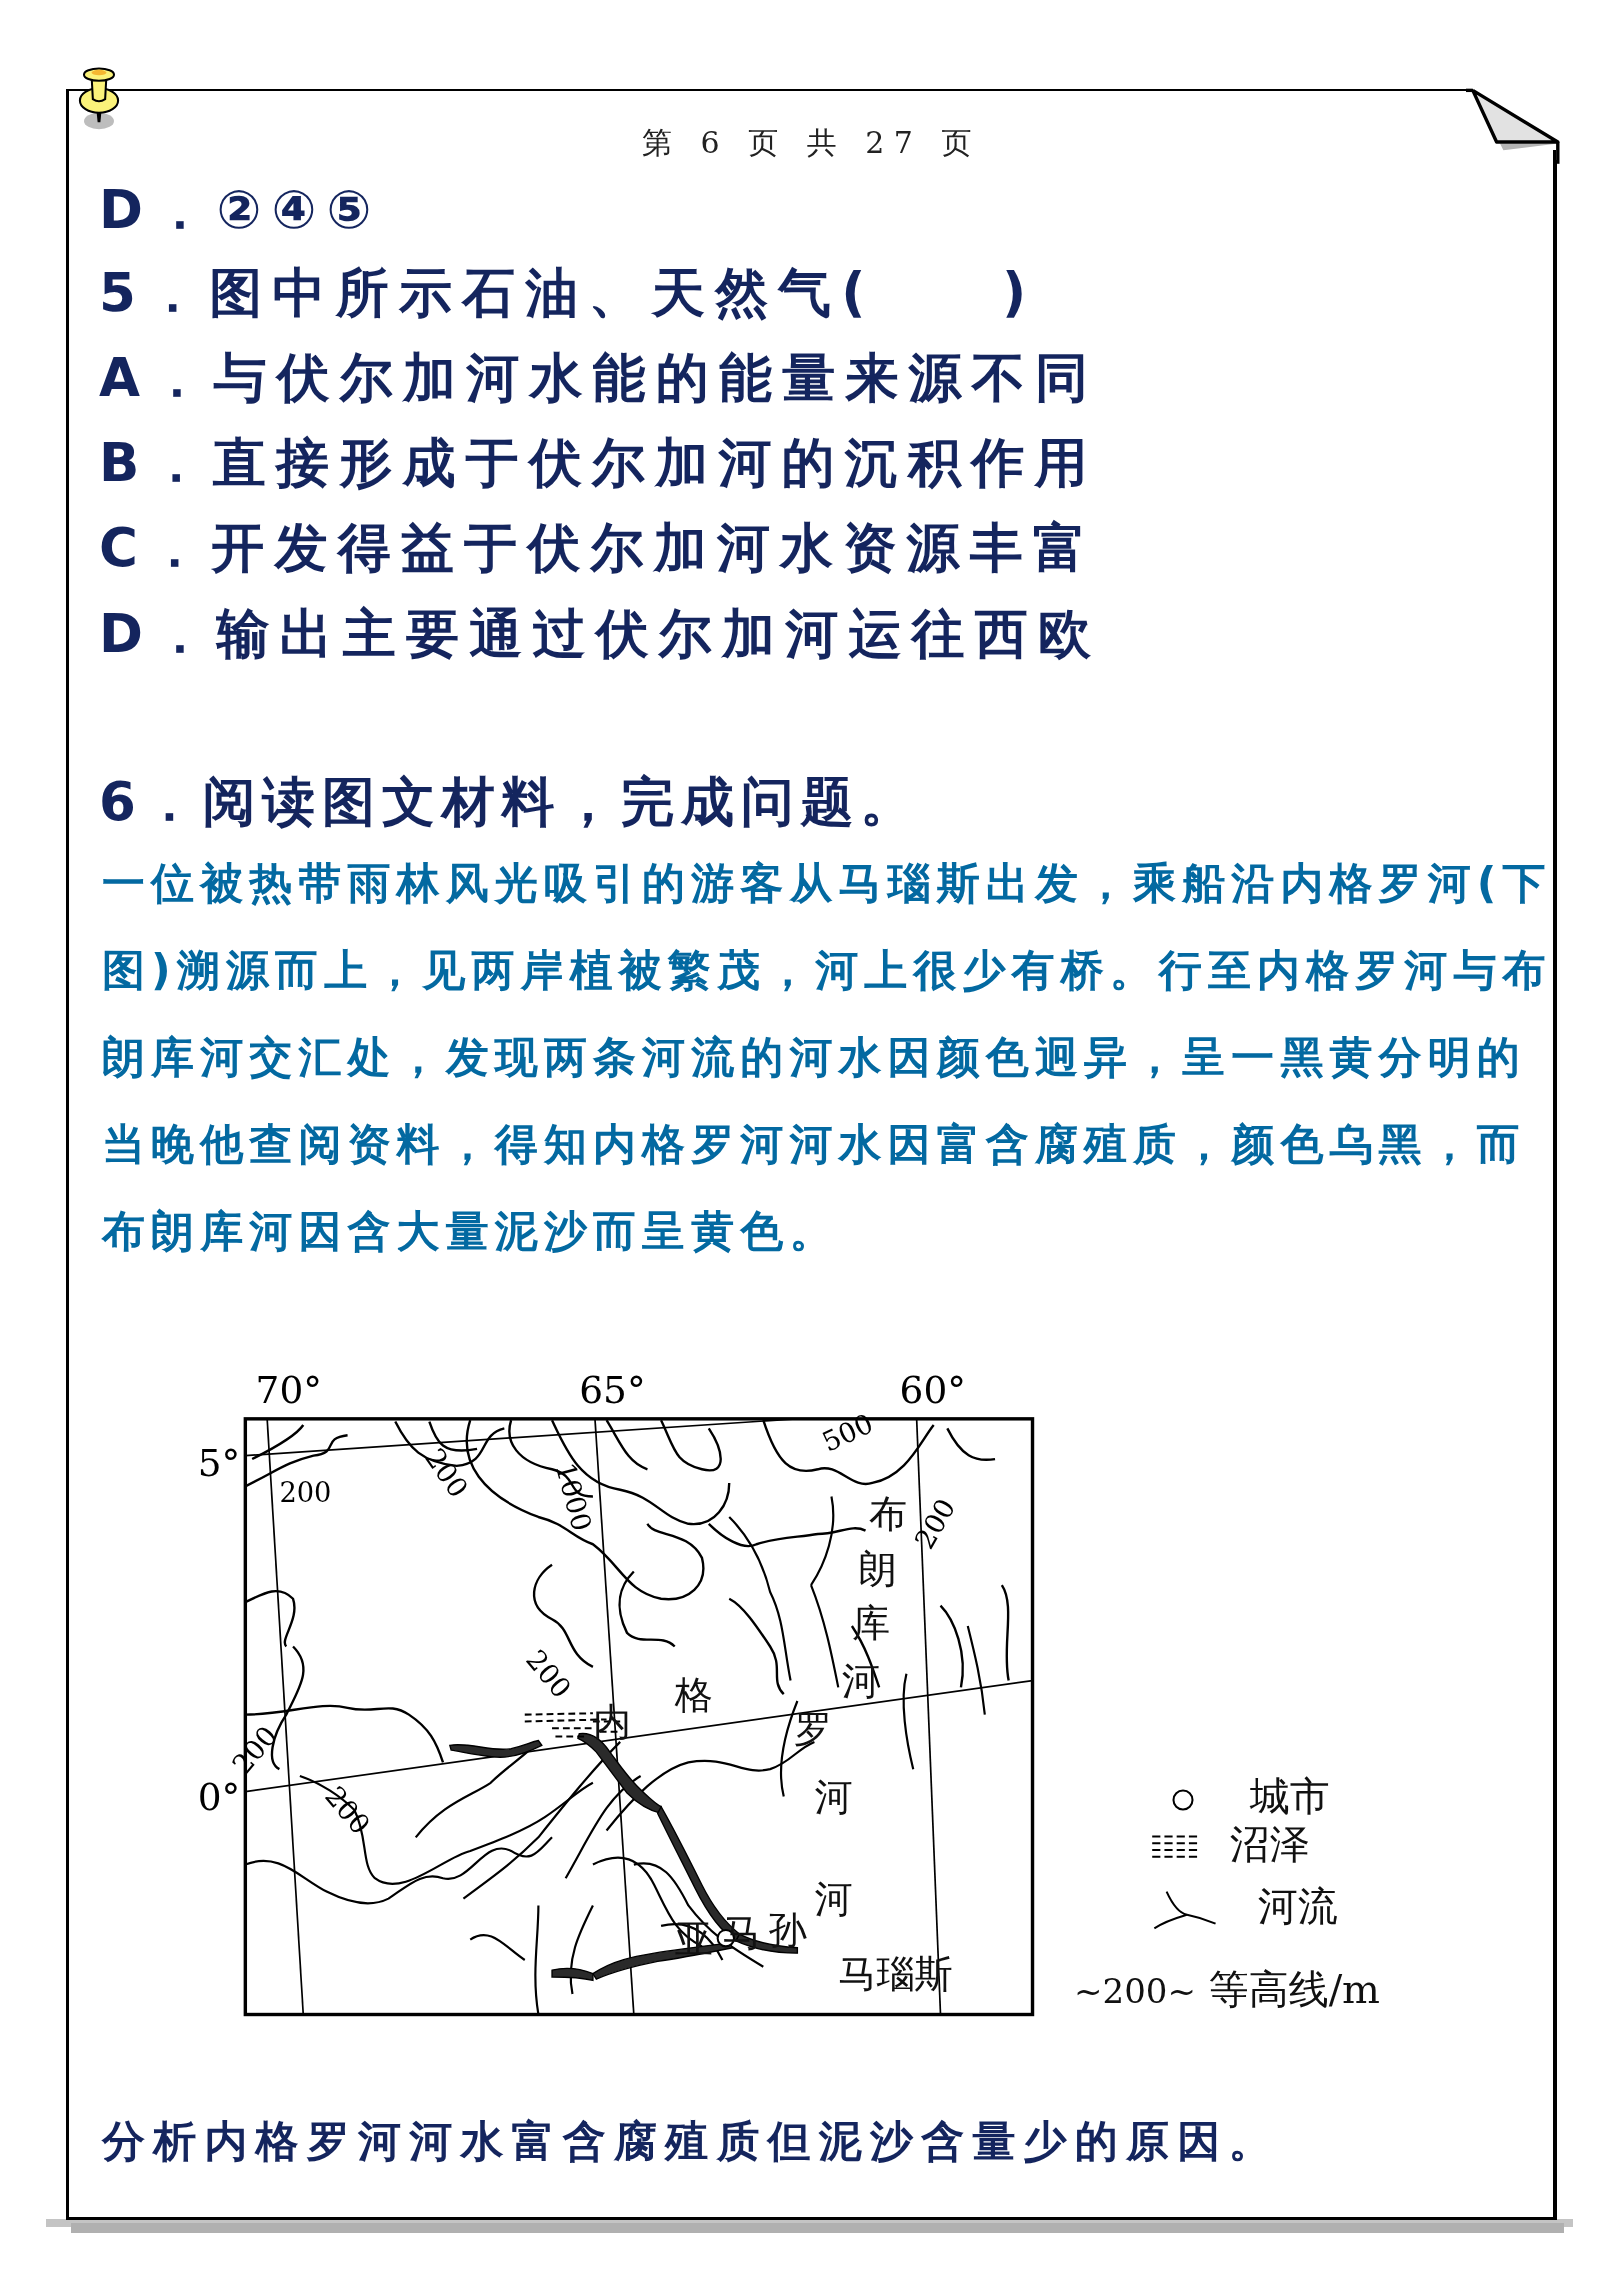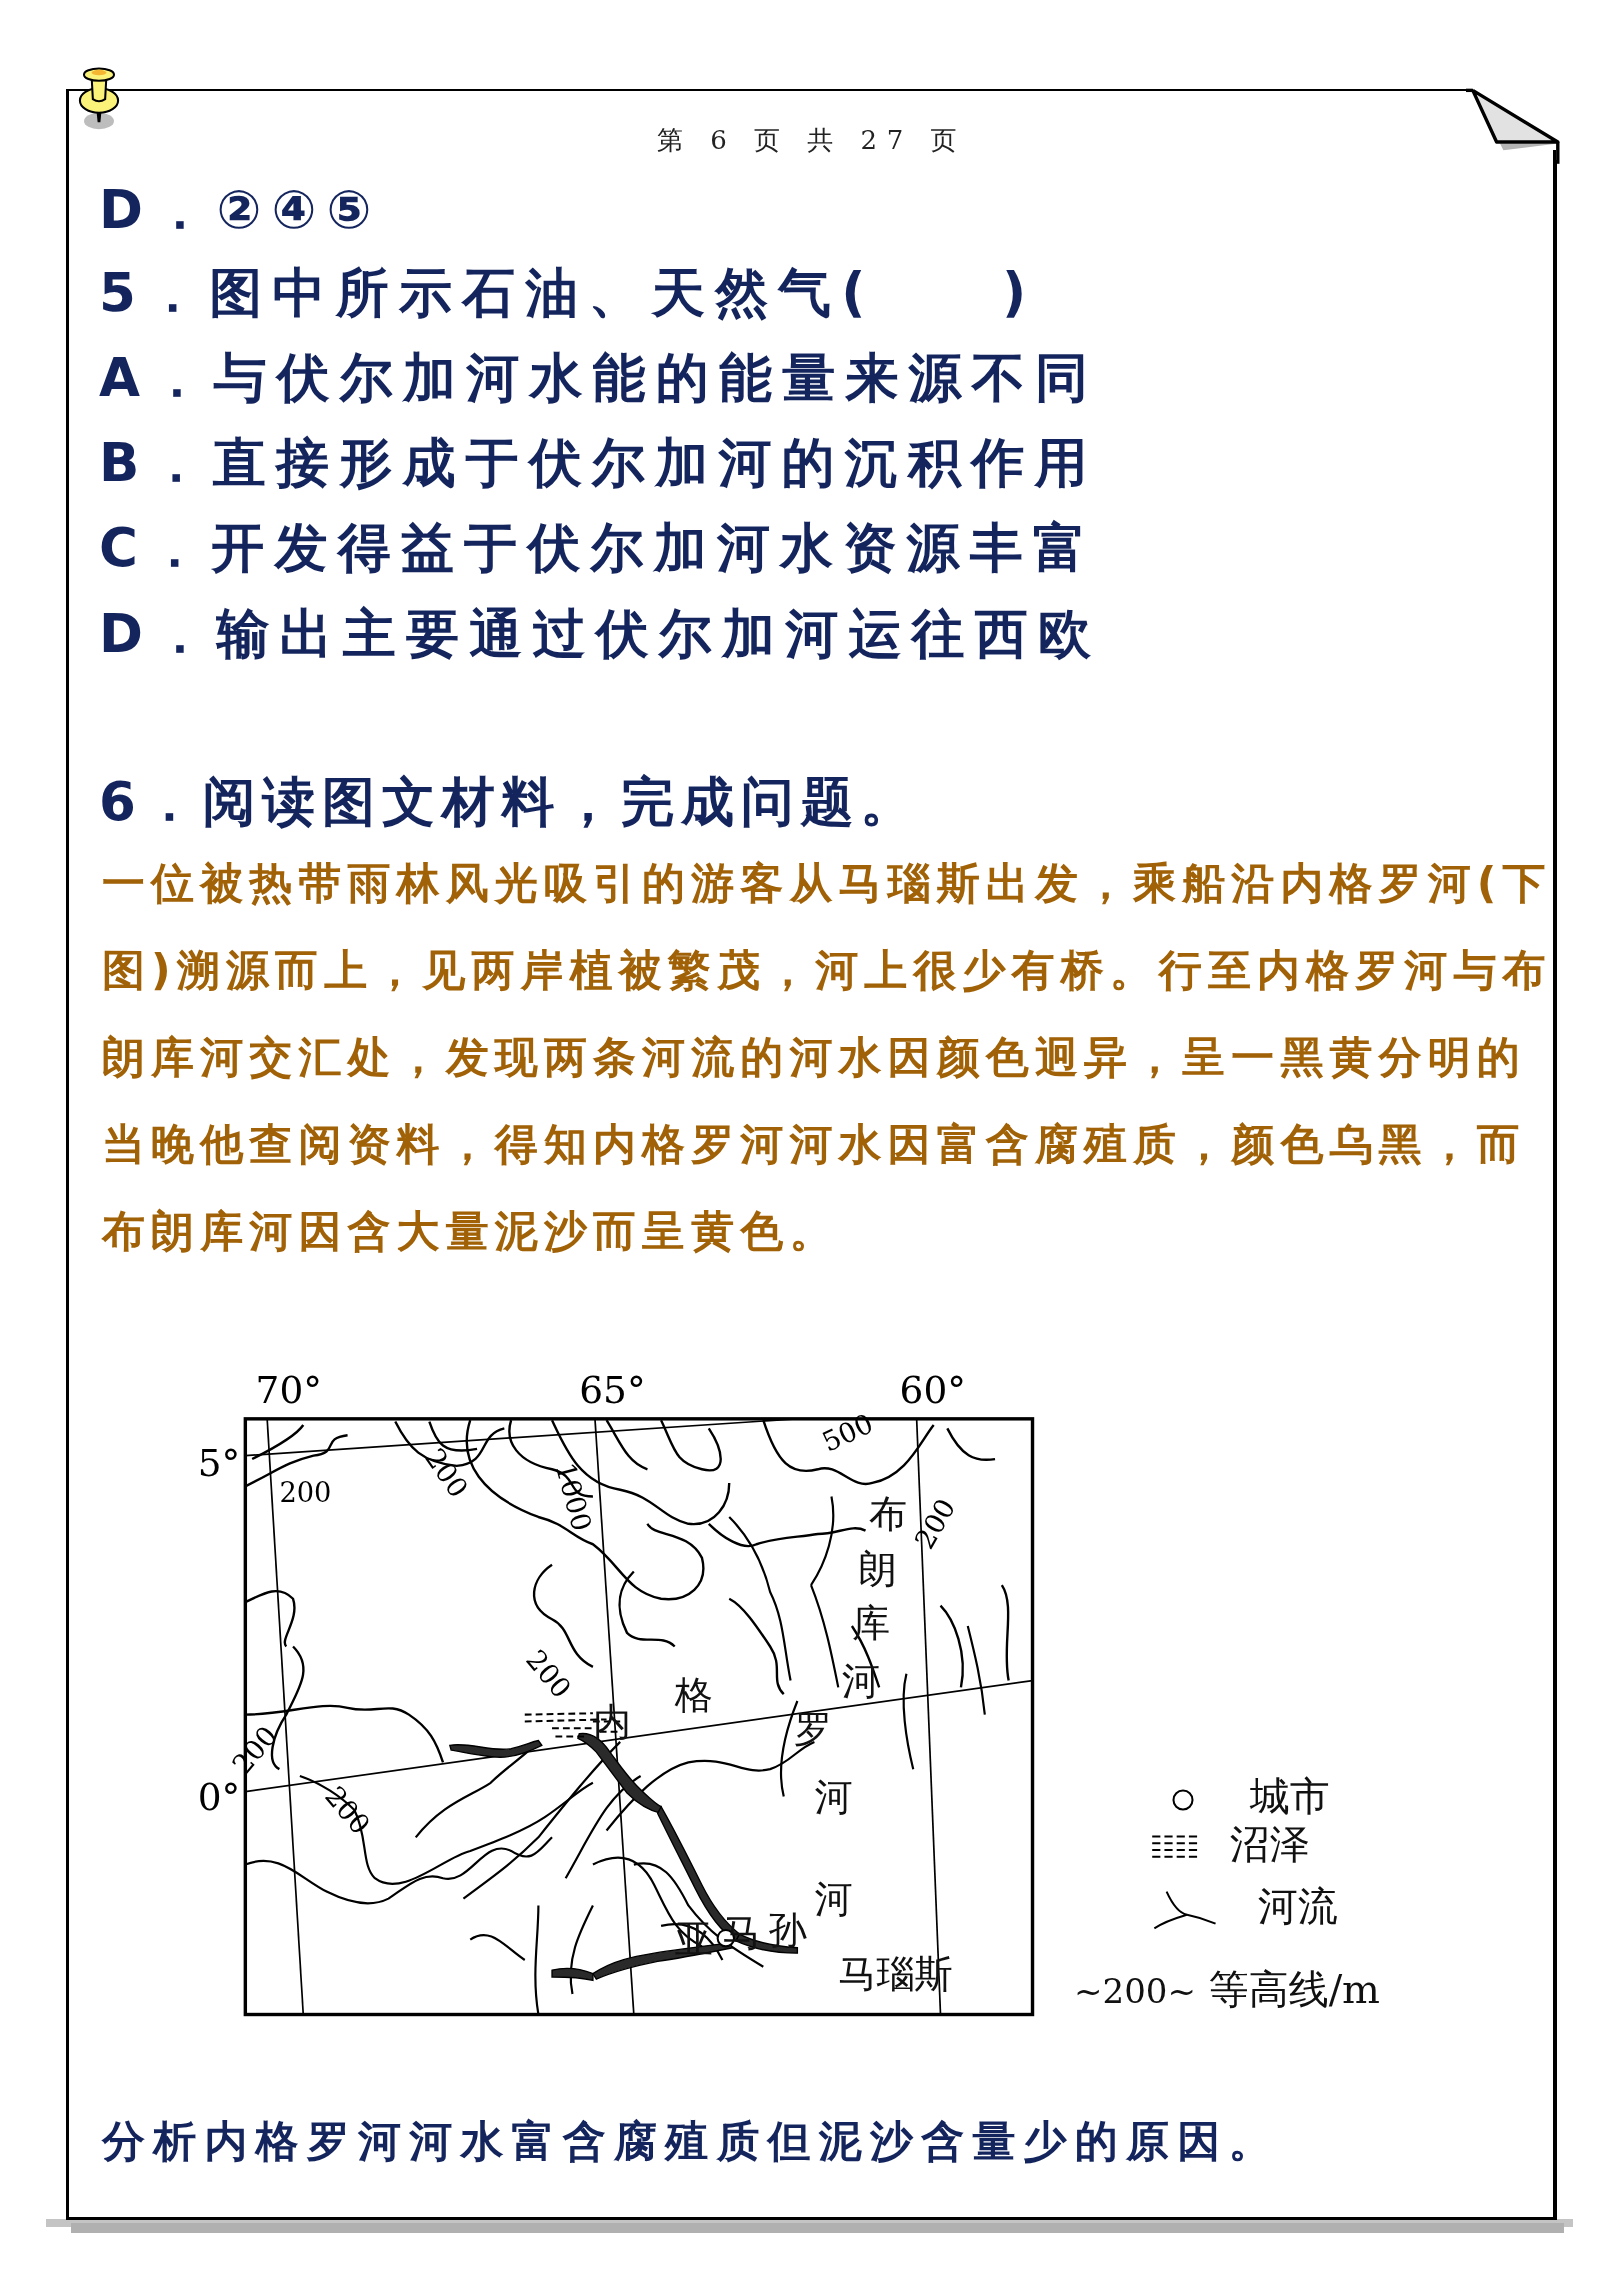--- a/index.html
+++ b/index.html
@@ -13,7 +13,7 @@
   .corner-svg { position: absolute; left: 1466px; top: 82px; }
   .pin-svg { position: absolute; left: 75px; top: 61px; }
   .header { position: absolute; left: 0; width: 1623px; top: 123px; text-align: center;
-            font-family: "DejaVu Serif", serif; font-size: 26px; color: #222; letter-spacing: 9.5px; }
+            font-family: "DejaVu Serif", serif; font-size: 30px; color: #222; letter-spacing: 9.5px; }
   .txt { position: absolute; left: 99px; font-size: 53px; font-weight: bold; color: #14255e;
          letter-spacing: 10.2px; white-space: nowrap; }
   .para { position: absolute; left: 102px; width: 1425px; font-size: 43px; font-weight: bold;

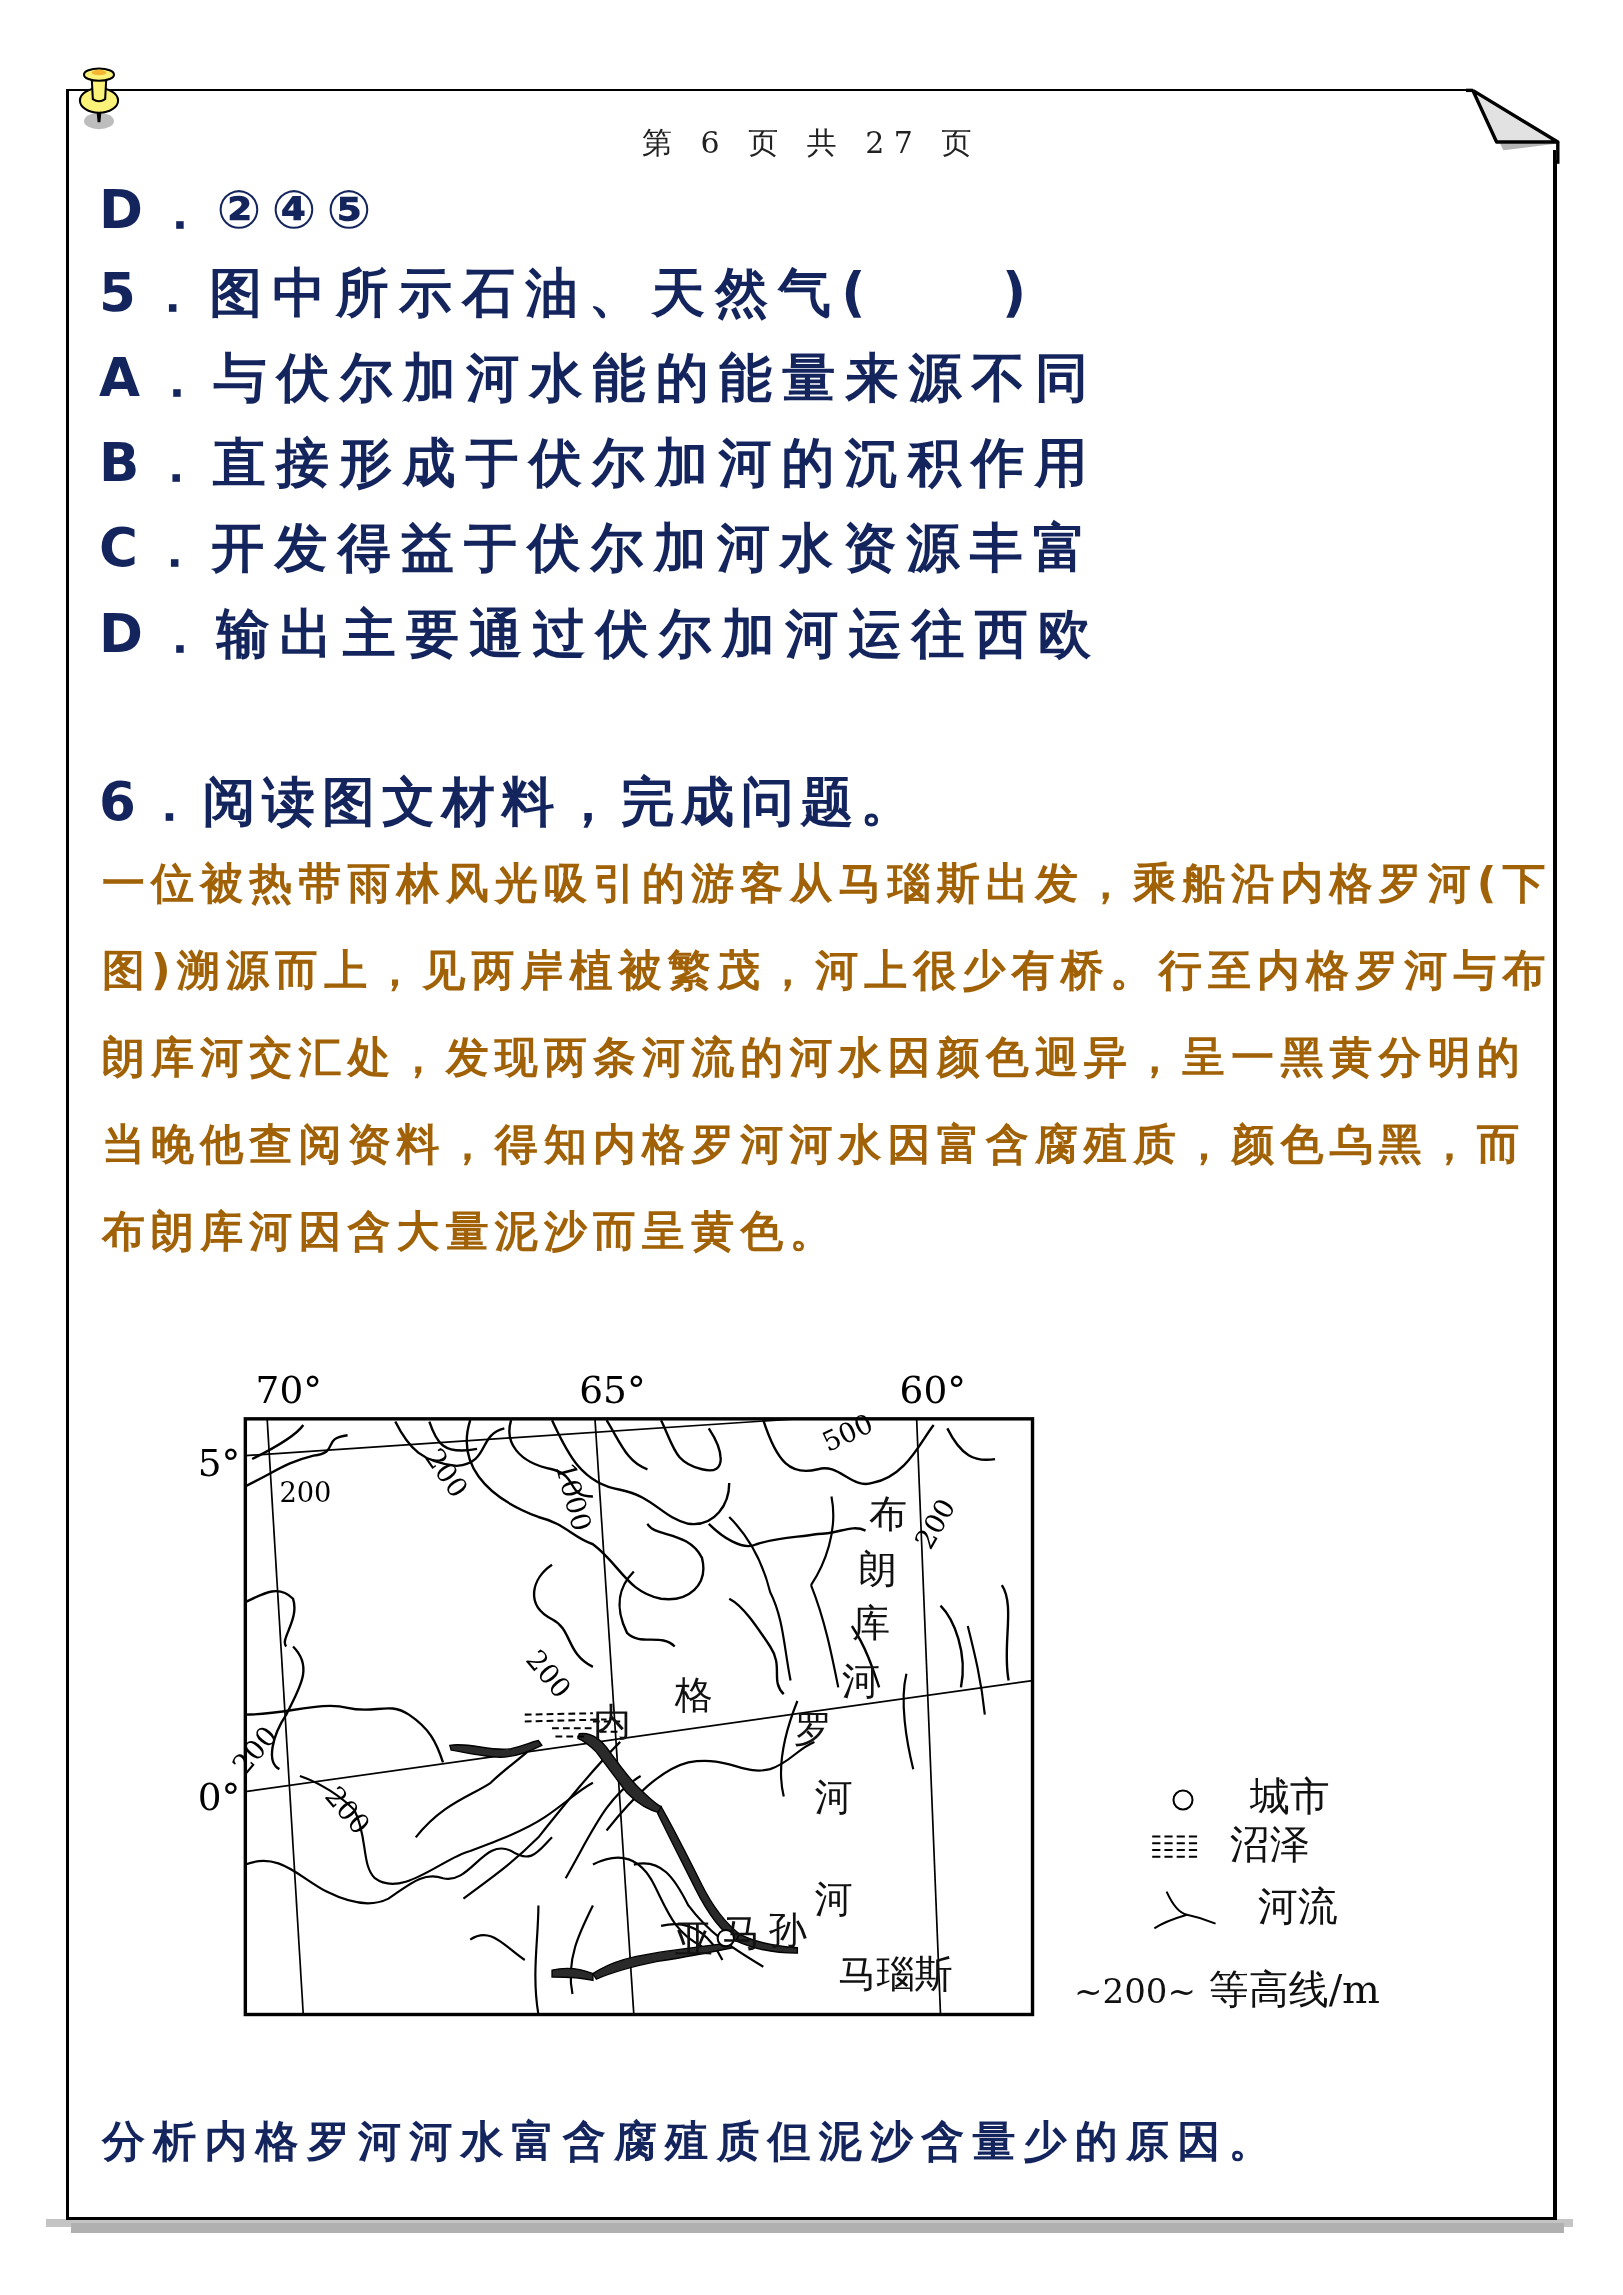--- a/index.html
+++ b/index.html
@@ -17,7 +17,7 @@
   .txt { position: absolute; left: 99px; font-size: 53px; font-weight: bold; color: #14255e;
          letter-spacing: 10.2px; white-space: nowrap; }
   .para { position: absolute; left: 102px; width: 1425px; font-size: 43px; font-weight: bold;
-          color: #a16207; line-height: 87px; letter-spacing: 6.1px; text-align: justify; }
+          color: #0369a1; line-height: 87px; letter-spacing: 6.1px; text-align: justify; }
   .para span { display: block; white-space: nowrap; }
   .map-wrap { position: absolute; left: 184px; top: 1360px; }
   .legend { position: absolute; left: 1125px; top: 1732px; font-family: "DejaVu Serif", serif;

